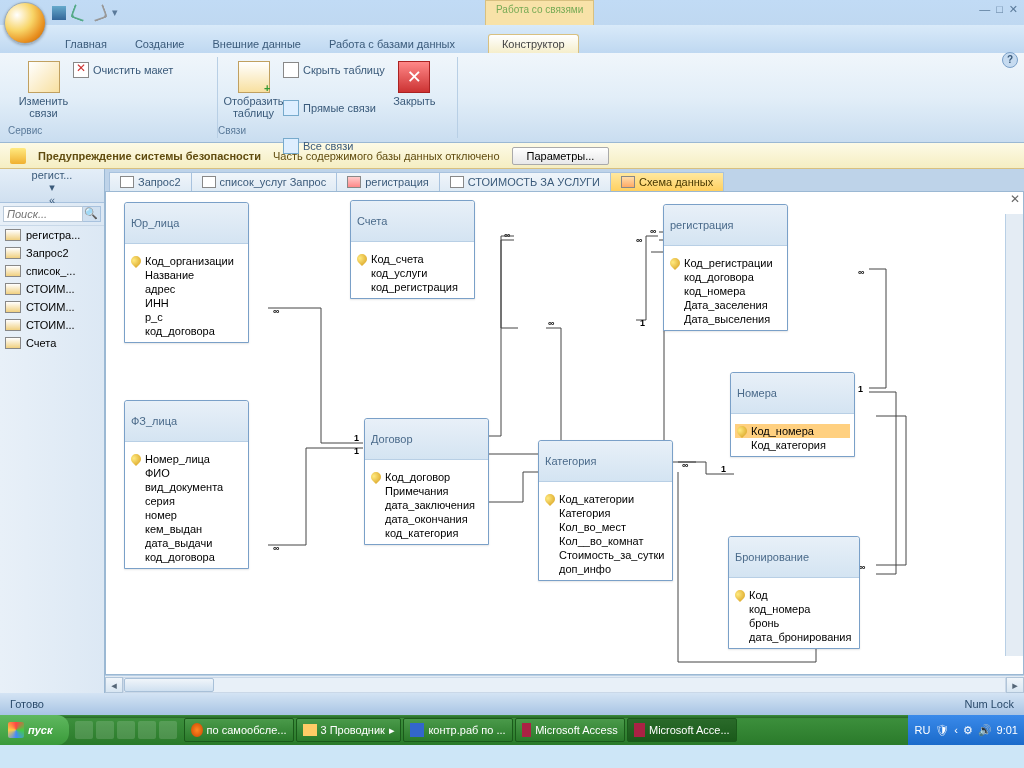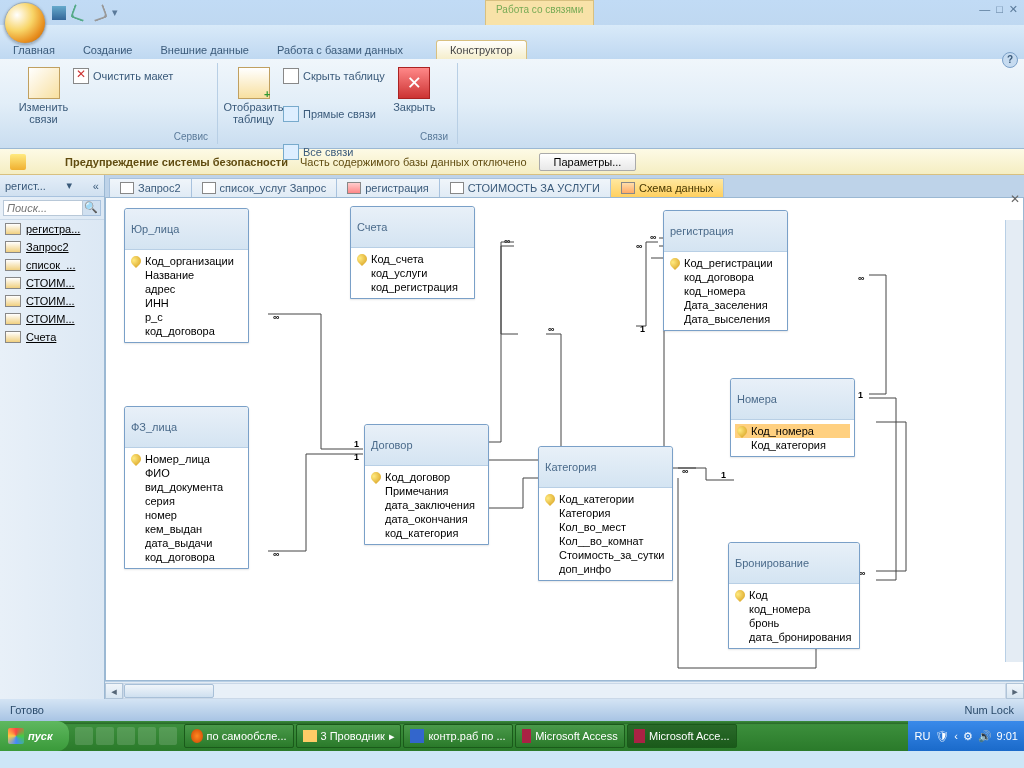--- a/index.html
+++ b/index.html
@@ -11,7 +11,7 @@
 .ctx-tab { position:absolute; left:485px; top:0; height:25px; padding:3px 10px; background:#f8e2a8; border:1px solid #d8c080; border-bottom:none; font-size:10px; color:#7a5; }
 .doc-title { position:absolute; left:600px; top:5px; color:#6a7d95; font-size:11px; }
 .win-btns { position:absolute; right:6px; top:3px; display:flex; gap:6px; color:#5a7a9a; font-size:11px; }
-.ribbon-tabs { height:34px; background:linear-gradient(#d9eaf9,#bfd8f1); display:flex; align-items:flex-end; gap:2px; }
+.ribbon-tabs { height:28px; background:linear-gradient(#d9eaf9,#bfd8f1); display:flex; align-items:flex-end; padding-left:52px; gap:2px; }
 .rt { padding:3px 13px; color:#3a5a7a; cursor:pointer; }
 .rt.ctx { background:linear-gradient(#fff,#f5eecb); border:1px solid #d8c080; border-bottom:none; border-radius:3px 3px 0 0; color:#444; }
 .ribbon { height:90px; background:linear-gradient(#f0f6fb,#e2eef8 50%,#c9ddf0); border-bottom:1px solid #9bb8d3; display:flex; padding:4px 8px; }

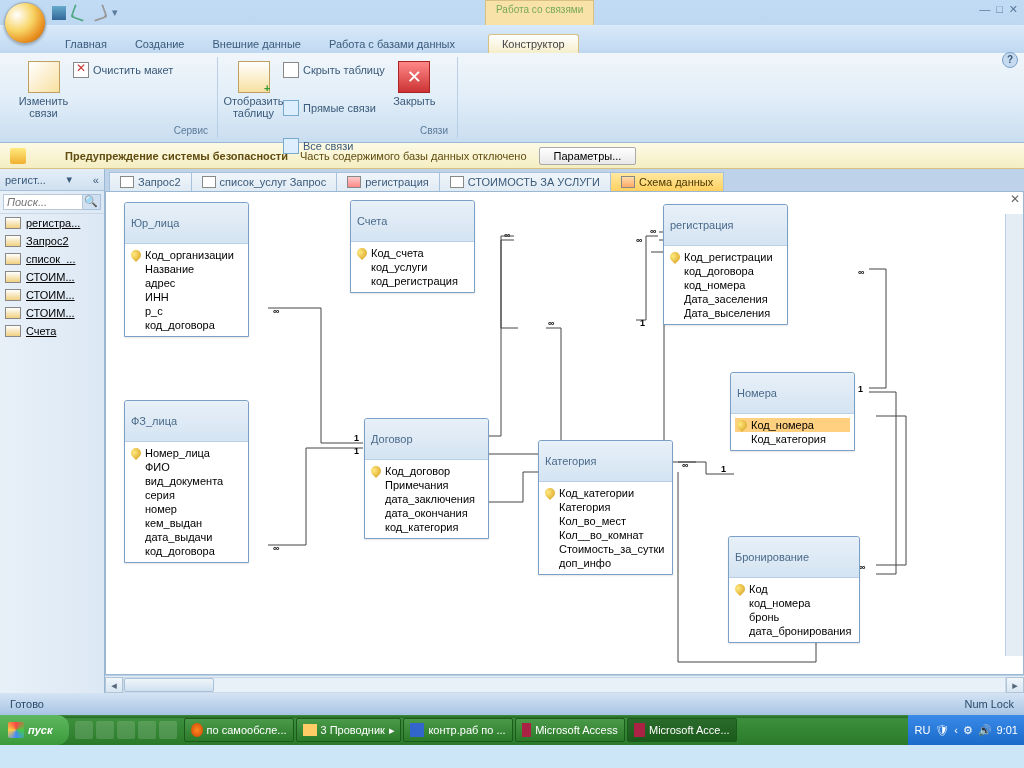--- a/index.html
+++ b/index.html
@@ -16,7 +16,7 @@
 .rt.ctx { background:linear-gradient(#fff,#f5eecb); border:1px solid #d8c080; border-bottom:none; border-radius:3px 3px 0 0; color:#444; }
 .ribbon { height:90px; background:linear-gradient(#f0f6fb,#e2eef8 50%,#c9ddf0); border-bottom:1px solid #9bb8d3; display:flex; padding:4px 8px; }
 .rgroup { border-right:1px solid #b8cfe5; padding:0 8px; display:flex; flex-direction:column; position:relative; }
-.rgroup-title { position:absolute; bottom:2px; left:0; right:9px; text-align:right; color:#5a7a9a; font-size:10px; }
+.rgroup-title { position:absolute; bottom:2px; left:0; right:9px; text-align:left; color:#5a7a9a; font-size:10px; }
 .big-btn { display:flex; flex-direction:column; align-items:center; width:55px; padding-top:4px; cursor:pointer; }
 .big-btn .ic { width:32px; height:32px; }
 .big-btn span { text-align:center; color:#3a5a7a; line-height:12px; margin-top:2px; }

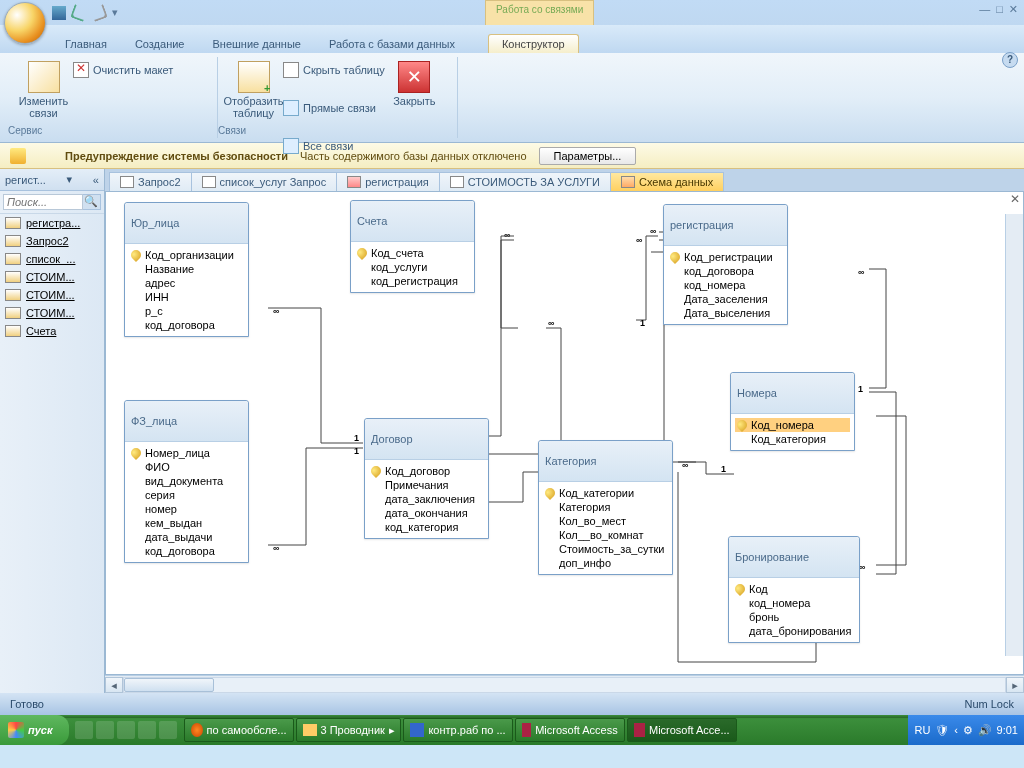--- a/index.html
+++ b/index.html
@@ -24,7 +24,7 @@
 .sm-btn .ic { width:16px; height:16px; }
 .warn-bar { height:26px; background:linear-gradient(#fdfae6,#f5eec2); border-bottom:1px solid #d8c080; display:flex; align-items:center; padding:0 10px; gap:12px; }
 .warn-bar .shield { width:16px; height:16px; background:linear-gradient(#ffea80,#f0b030); border-radius:2px; }
-.warn-bar b { color:#604c10;margin-left:27px; }
+.warn-bar b { color:#604c10; }
 .warn-bar .txt { color:#604c10; }
 .warn-bar button { padding:2px 14px; background:linear-gradient(#fff,#e8e8e8); border:1px solid #aaa; border-radius:2px; }
 .main { display:flex; height:524px; }

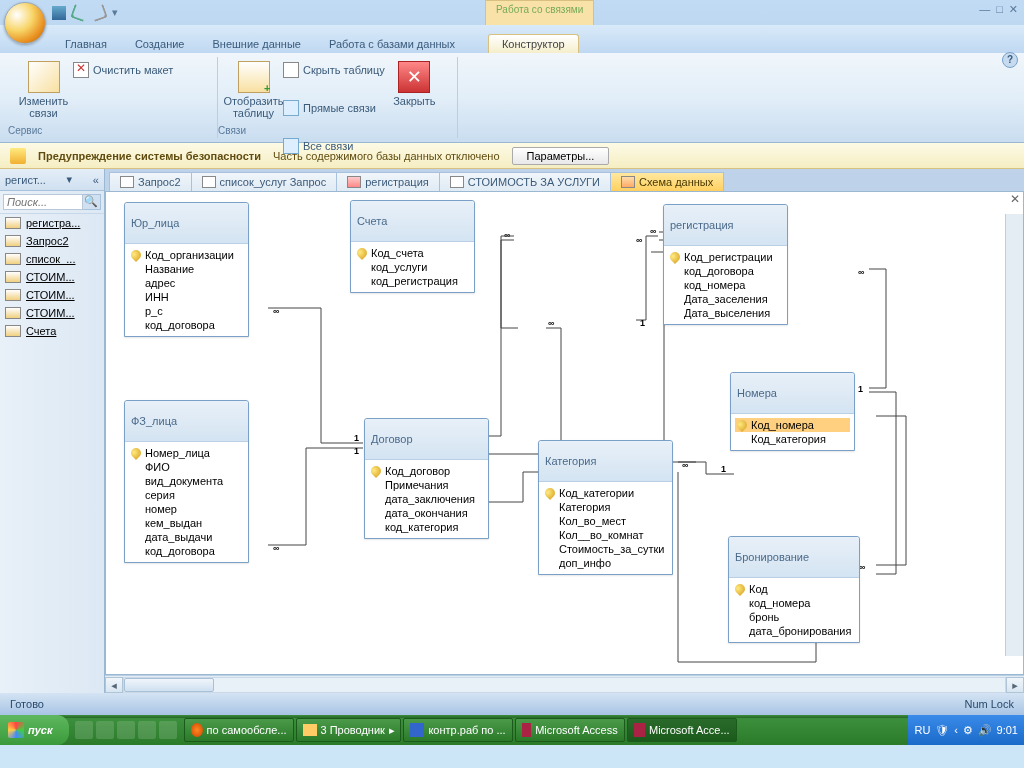--- a/index.html
+++ b/index.html
@@ -29,7 +29,7 @@
 .warn-bar button { padding:2px 14px; background:linear-gradient(#fff,#e8e8e8); border:1px solid #aaa; border-radius:2px; }
 .main { display:flex; height:524px; }
 .nav { width:105px; background:linear-gradient(90deg,#e8f0f8,#dce8f4); border-right:1px solid #9bb8d3; }
-.nav-hdr { height:22px; background:linear-gradient(#e4eef8,#d0e0f0); border-bottom:1px solid #a8c2de; display:flex; align-items:center; padding:0 5px; color:#3a5a7a; justify-content:space-between; }
+.nav-hdr { height:34px; background:linear-gradient(#e4eef8,#d0e0f0); border-bottom:1px solid #a8c2de; display:flex; align-items:center; padding:0 5px; color:#3a5a7a; justify-content:space-between;flex-direction:column; }
 .nav-search { padding:3px; border-bottom:1px solid #c8d8e8; display:flex; }
 .nav-search input { flex:1; border:1px solid #b8c8d8; padding:1px 3px; font-style:italic; color:#888; width:70px; background:#fff; }
 .nav-search .go { width:18px; background:#d0e0f0; border:1px solid #a8c2de; border-left:none; text-align:center; color:#36a; }

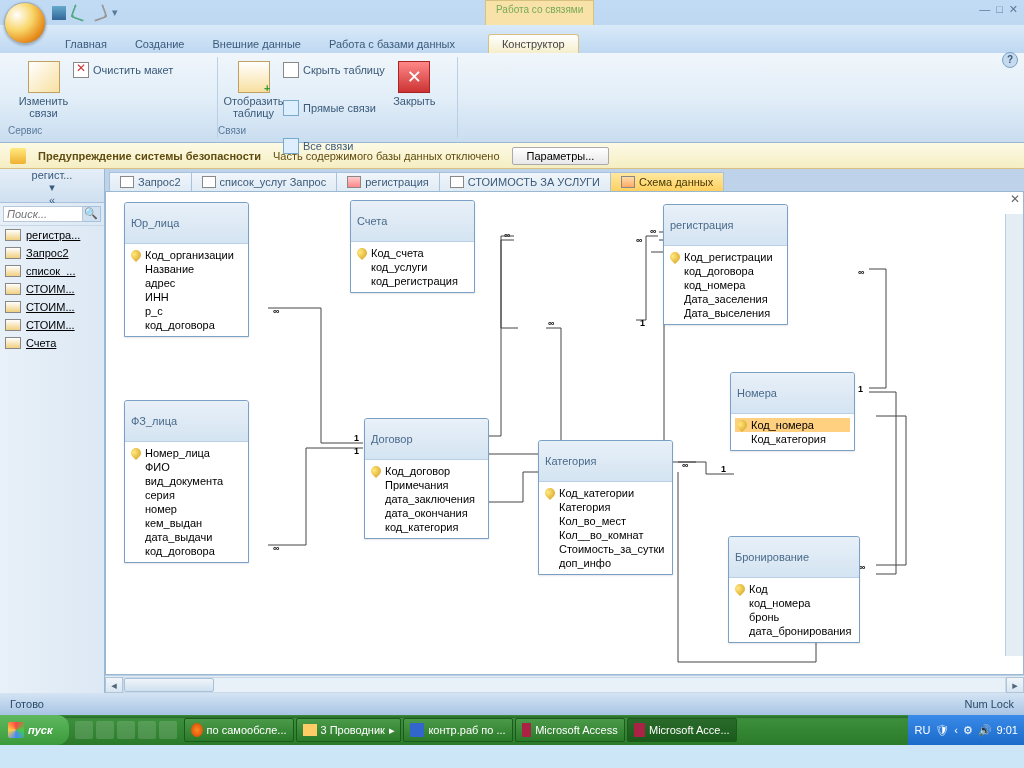--- a/index.html
+++ b/index.html
@@ -33,7 +33,7 @@
 .nav-search { padding:3px; border-bottom:1px solid #c8d8e8; display:flex; }
 .nav-search input { flex:1; border:1px solid #b8c8d8; padding:1px 3px; font-style:italic; color:#888; width:70px; background:#fff; }
 .nav-search .go { width:18px; background:#d0e0f0; border:1px solid #a8c2de; border-left:none; text-align:center; color:#36a; }
-.nav-item { display:flex; align-items:center; gap:5px; padding:3px 5px; cursor:pointer;text-decoration:underline; }
+.nav-item { display:flex; align-items:center; gap:5px; padding:3px 5px; cursor:pointer; }
 .nav-item .ic { width:16px; height:12px; border:1px solid #888; background:linear-gradient(#fff,#f0d080); }
 .workspace { flex:1; display:flex; flex-direction:column; background:#bed3e9; }
 .doc-tabs { height:22px; display:flex; align-items:flex-end; padding-left:4px; }

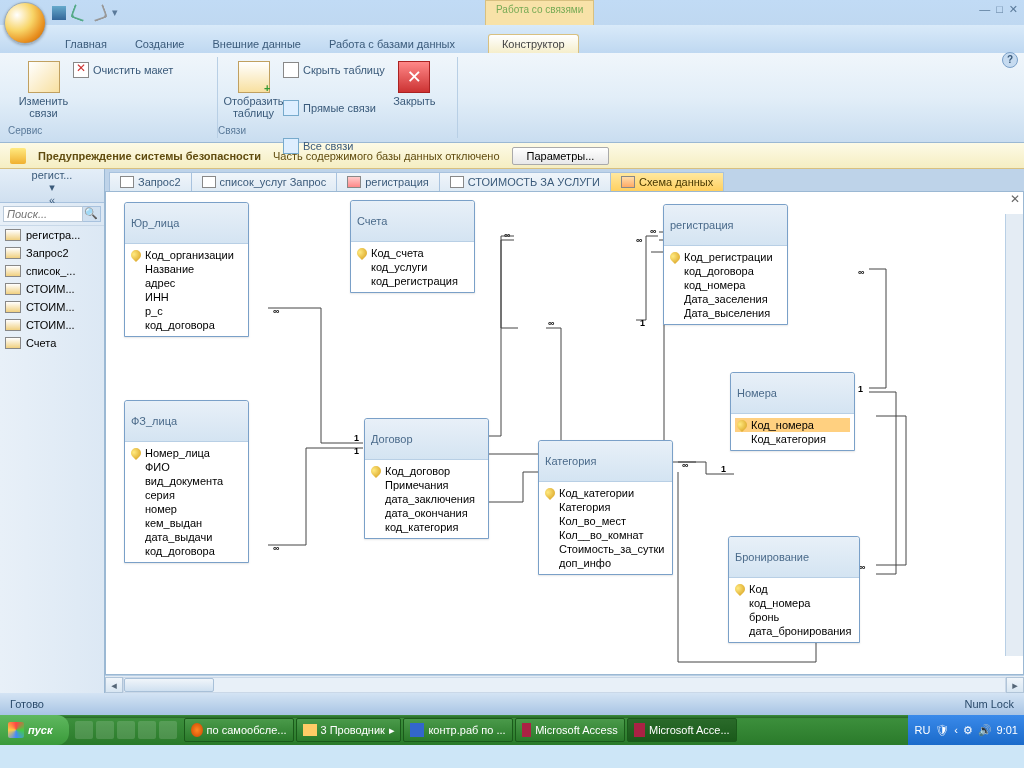--- a/index.html
+++ b/index.html
@@ -43,7 +43,7 @@
 .canvas { flex:1; background:#fff; border:1px solid #9bb8d3; margin:0 0 0 0; position:relative; overflow:hidden; }
 .tbl { position:absolute; background:#fff; border:1px solid #7aa0c8; border-radius:3px 3px 0 0; box-shadow:0 1px 2px rgba(0,0,0,.1); min-width:125px; }
 .tbl-hdr { background:linear-gradient(#e8f0f8,#d4e4f2); padding:14px 6px; color:#4a6a8a; border-bottom:1px solid #b8cfe5; border-radius:3px 3px 0 0; }
-.tbl-body { padding:4px 4px 4px 4px; }
+.tbl-body { padding:10px 4px 4px 4px; }
 .fld { padding:1px 4px 1px 16px; position:relative; }
 .fld.pk::before { content:""; position:absolute; left:2px; top:2px; width:10px; height:10px; background:radial-gradient(circle at 40% 30%,#ffea80,#d8a020); border-radius:50% 50% 50% 0; transform:rotate(-45deg); }
 .fld.sel { background:#ffd080; }

